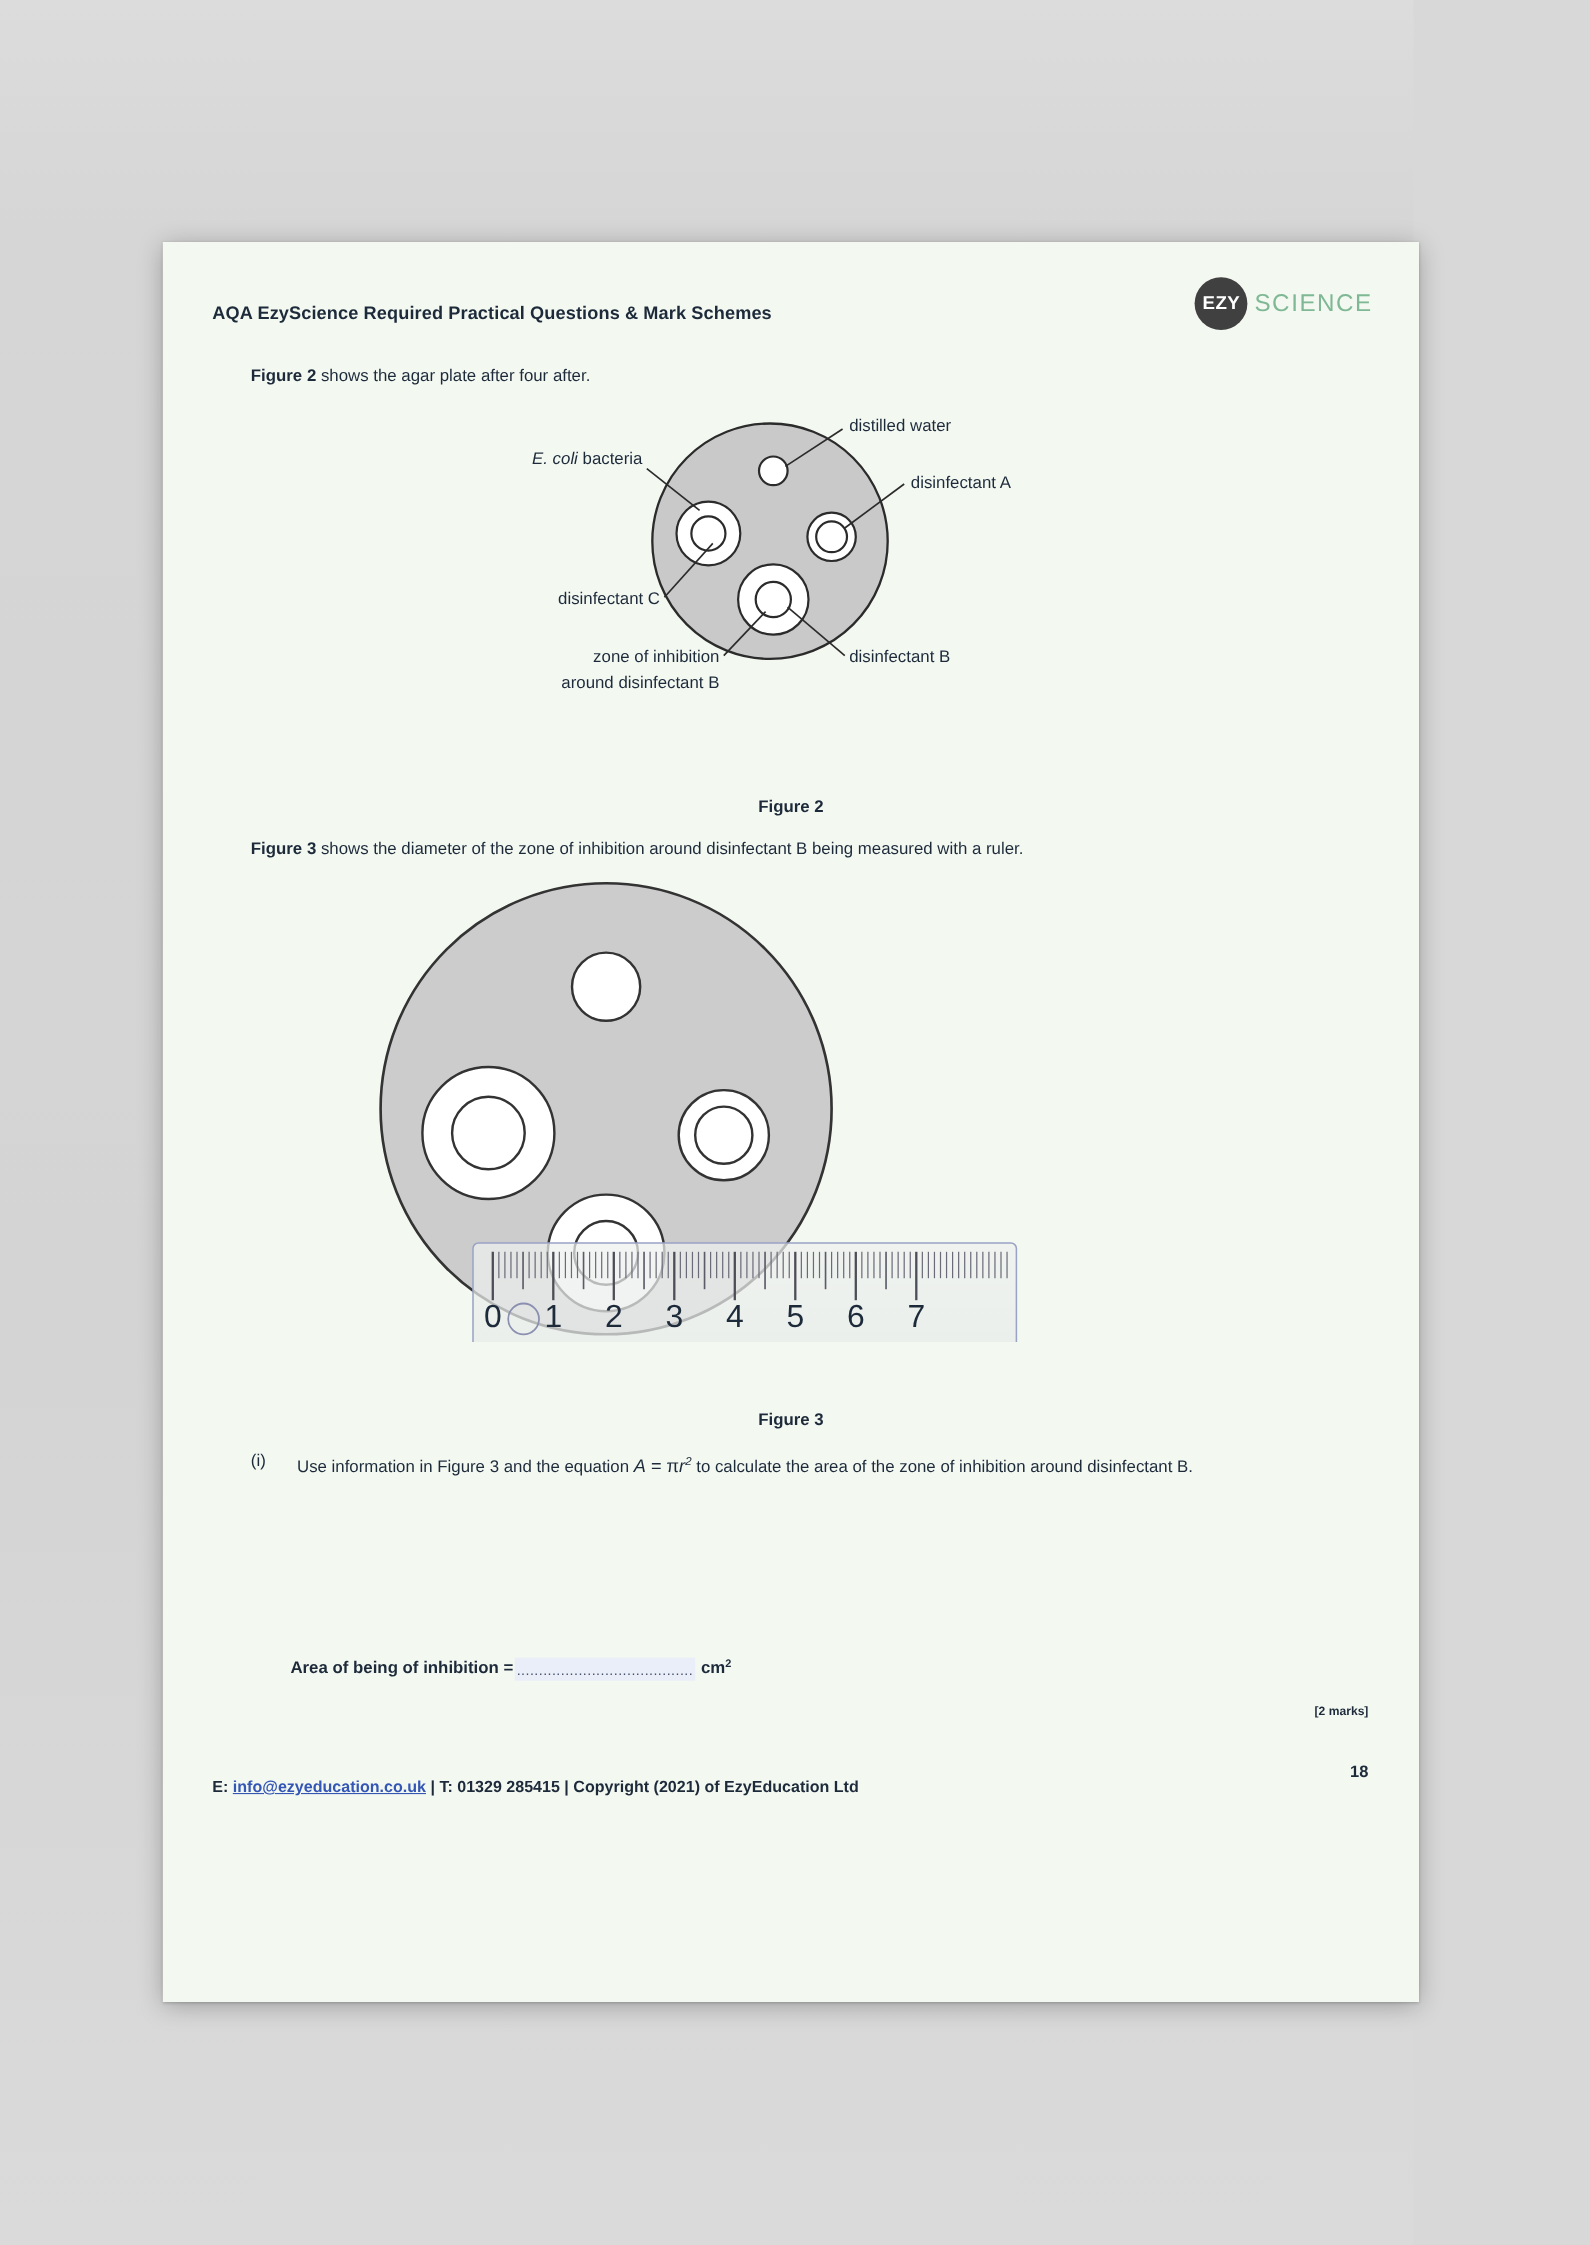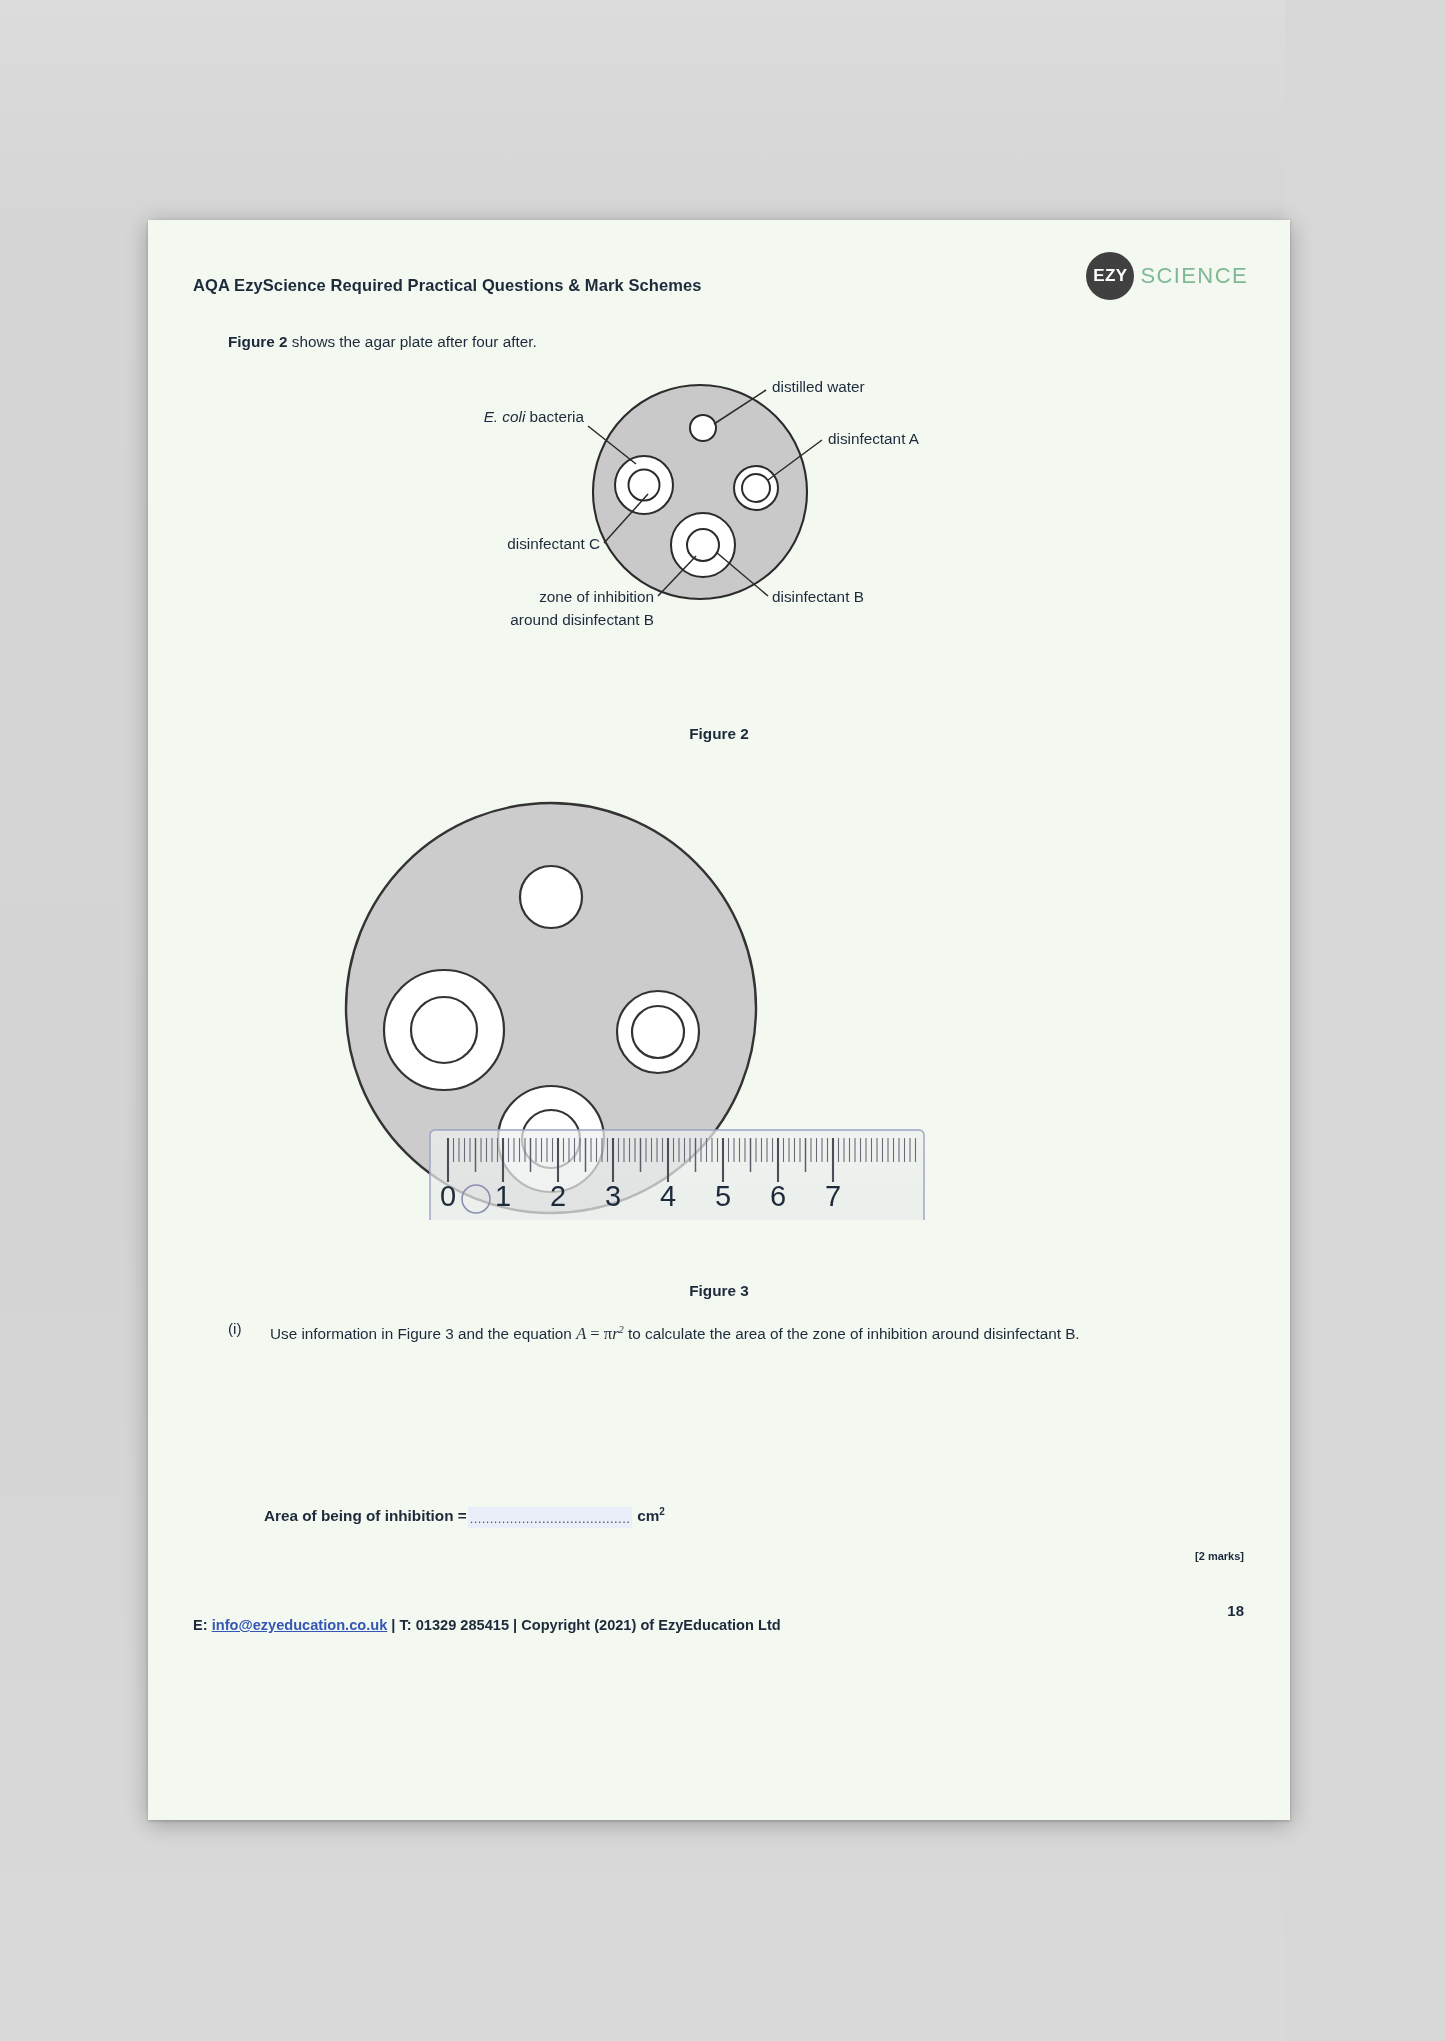--- a/index.html
+++ b/index.html
@@ -156,6 +156,9 @@
 
     <div class="fig-caption" style="top:505px;">Figure 2</div>
 
+    <div class="body-line" style="left:80px; top:540px; width:990px;">
+      <span class="b">Figure 3</span><span> shows the diameter of the zone of inhibition around disinfectant B being measured with a ruler.</span>
+    </div>
 
     <div class="figure-block" style="left:150px; top:580px; width:660px; height:420px;">
       <svg width="660" height="420" viewBox="0 0 660 420">

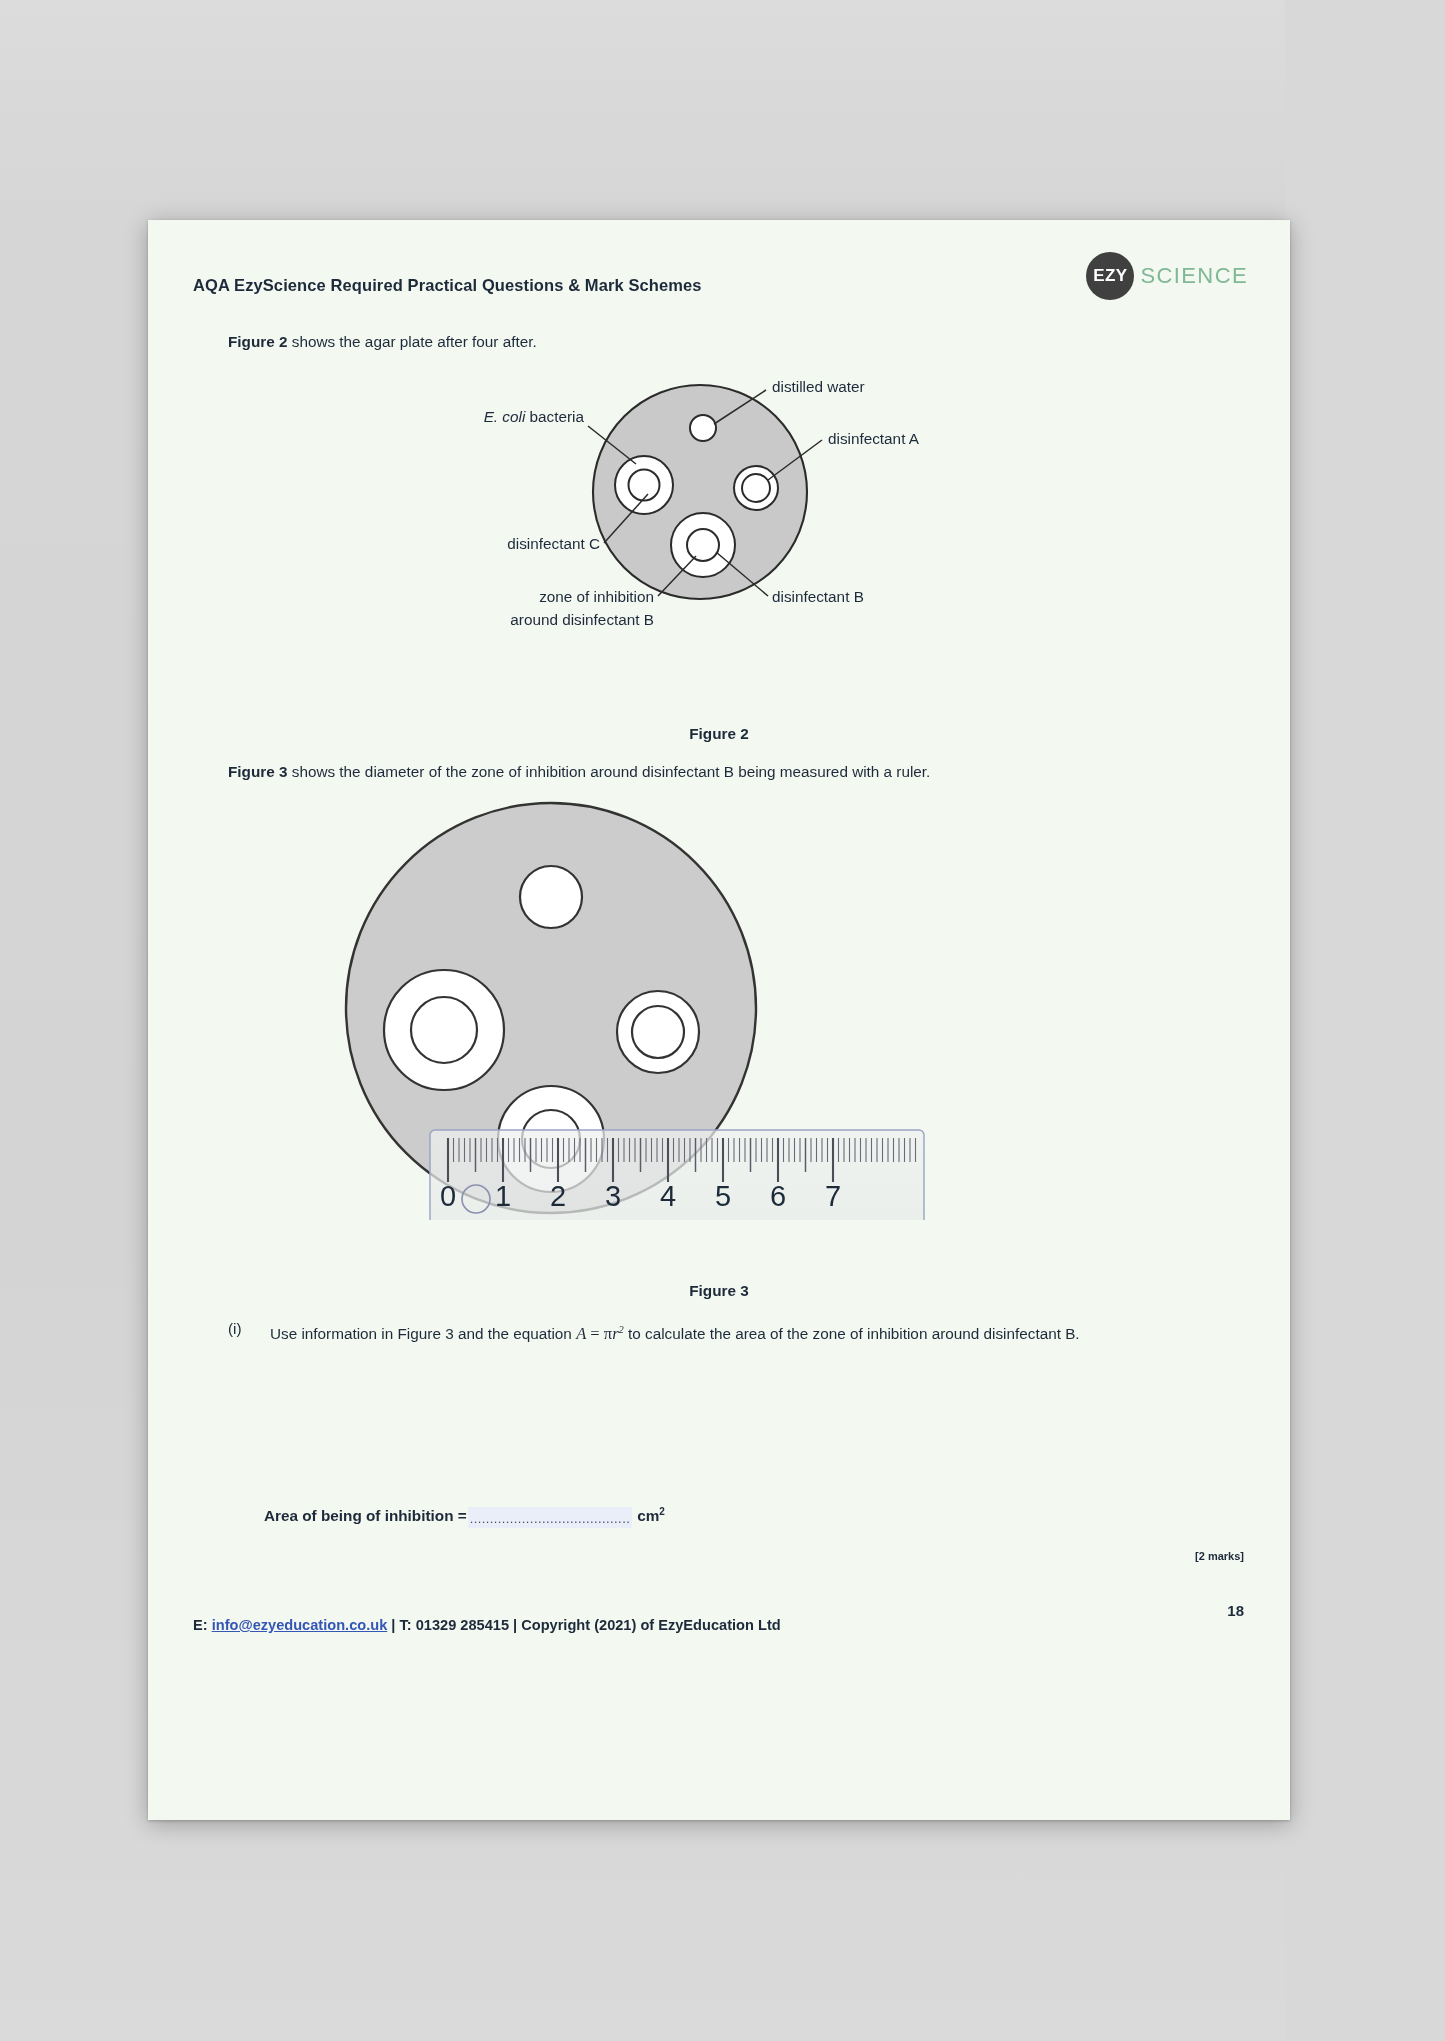--- a/index.html
+++ b/index.html
@@ -61,7 +61,7 @@
     position: absolute; left: 122px; width: 845px;
     font-size: 15.3px; color: #1d2a3a; line-height: 1.65;
   }
-  .eq { font-family: Liberation Serif, serif; font-style: italic; font-size: 16.5px; }
+  .eq { font-family: Liberation Sans, sans-serif; font-style: italic; font-size: 16.5px; }
   .eq .op { font-style: normal; }
   .eq sup { font-size: 10.5px; }
   

